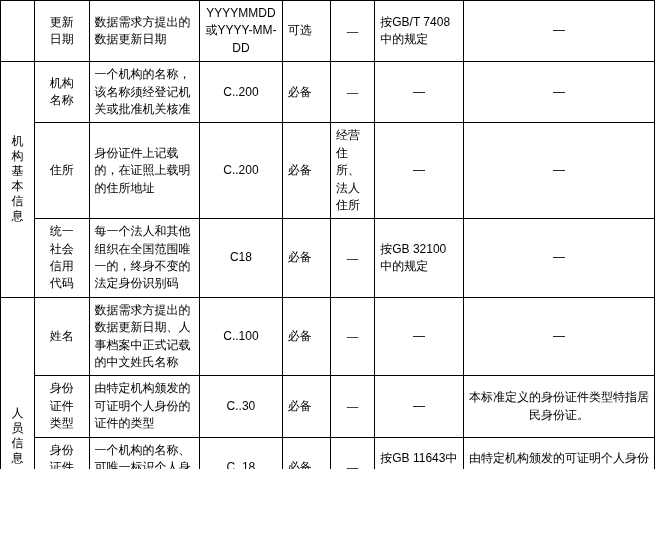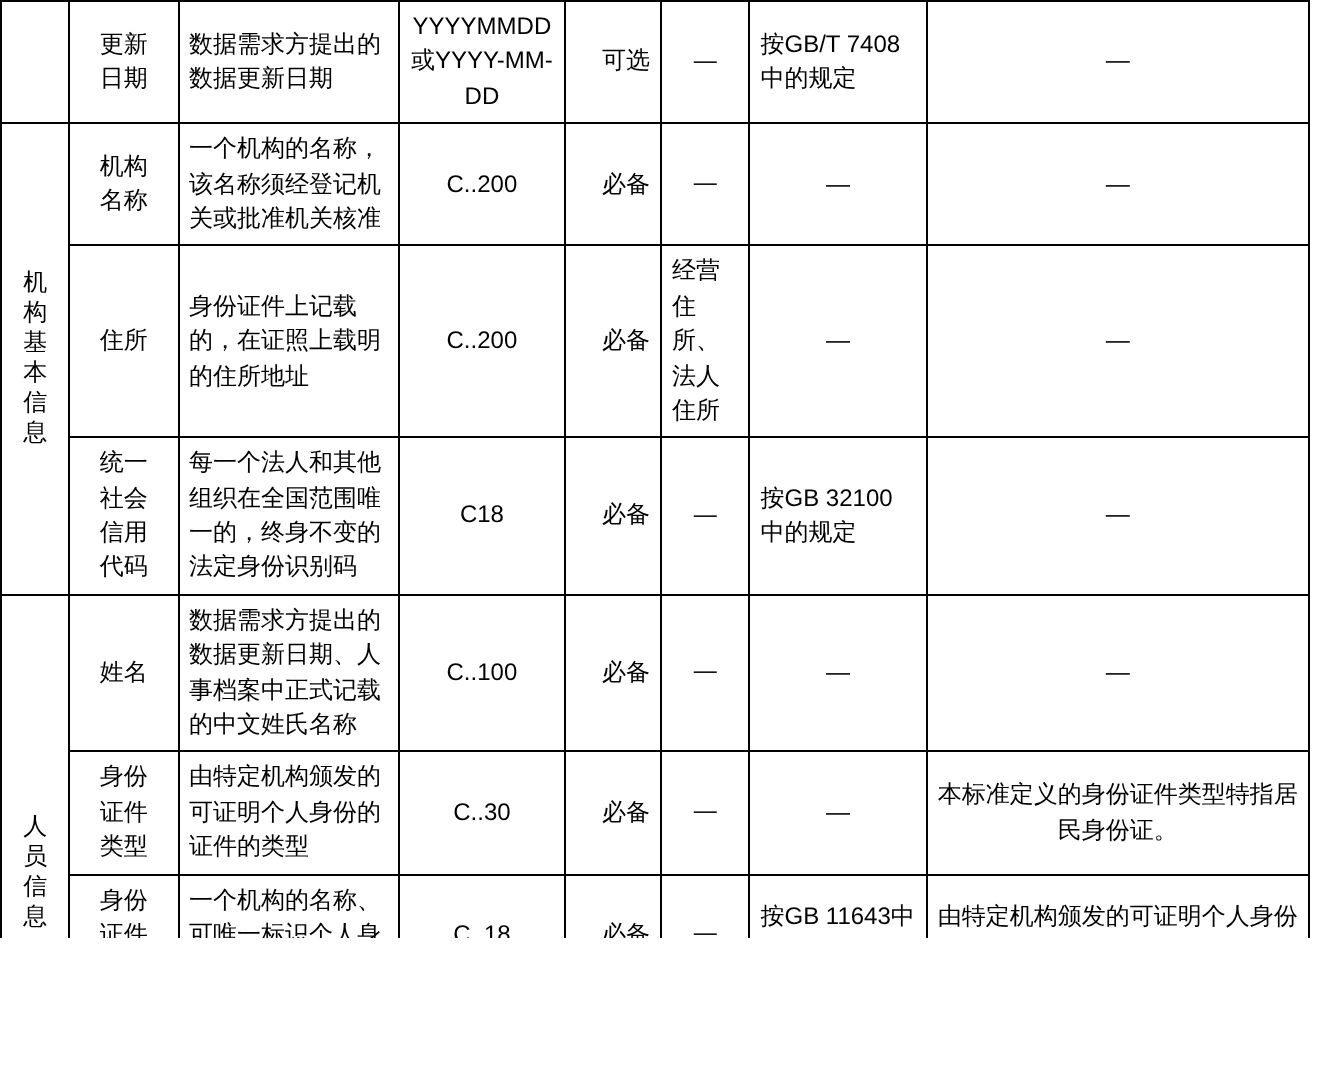--- a/index.html
+++ b/index.html
@@ -62,7 +62,7 @@
     margin-left: 33px;
   }
   td.req {
-    text-align: right;
+    text-align: left;
     font-size: 12px;
     margin-left: 44px;
   }

